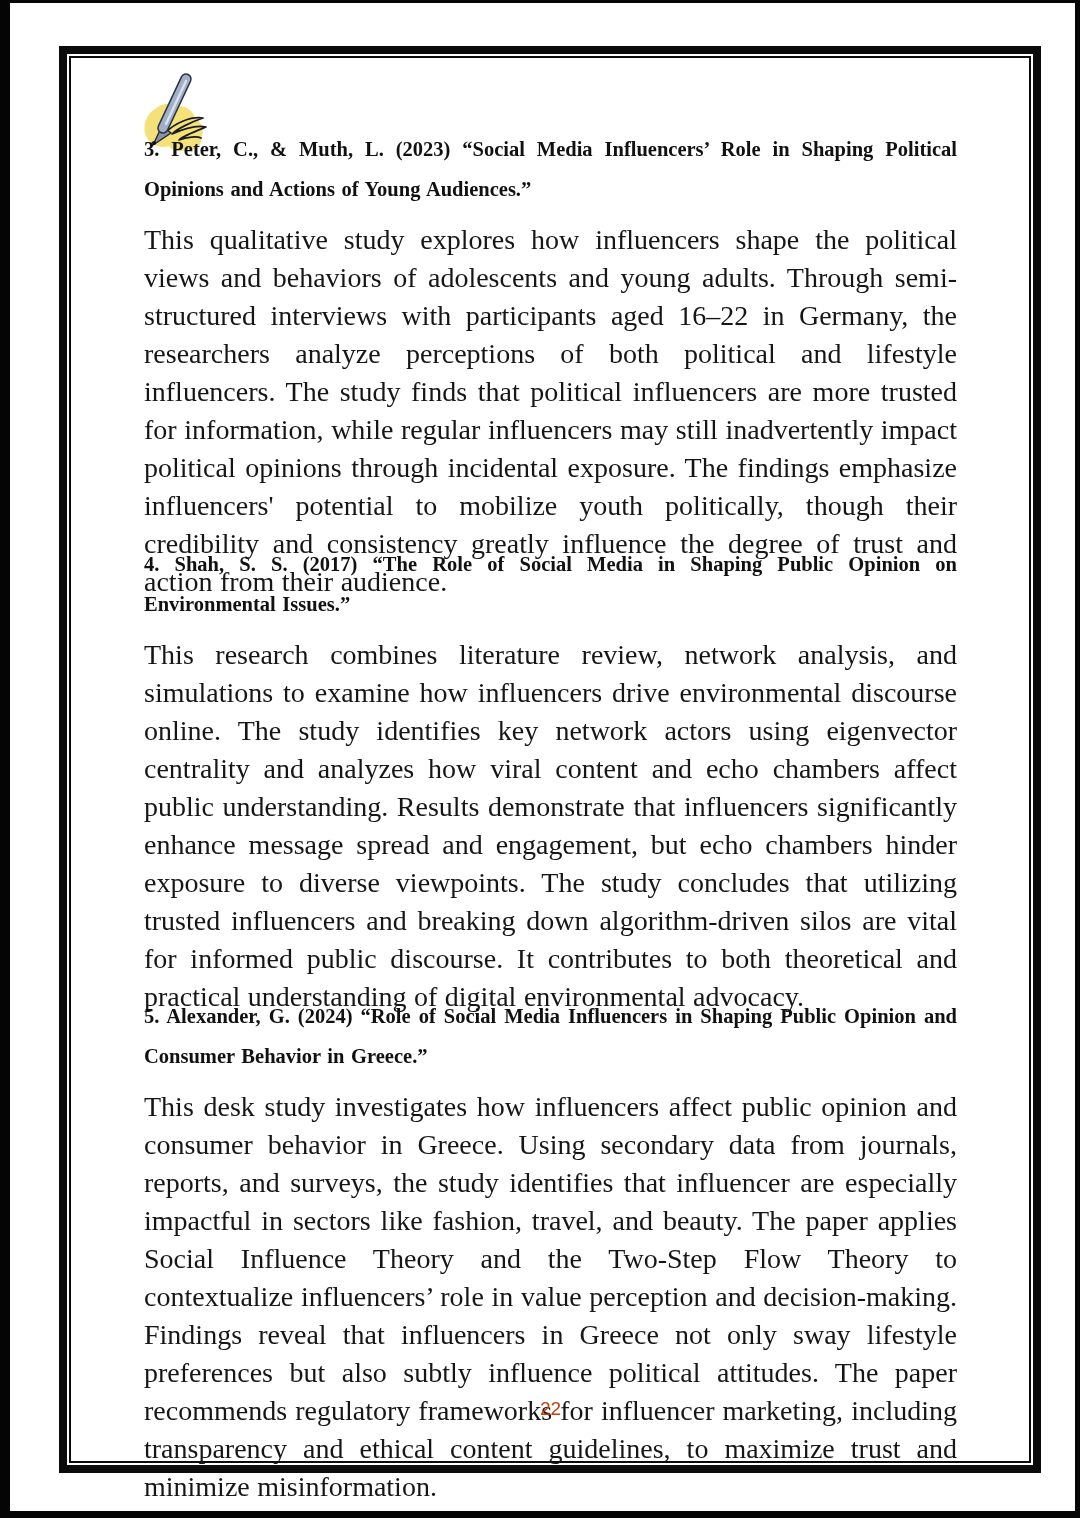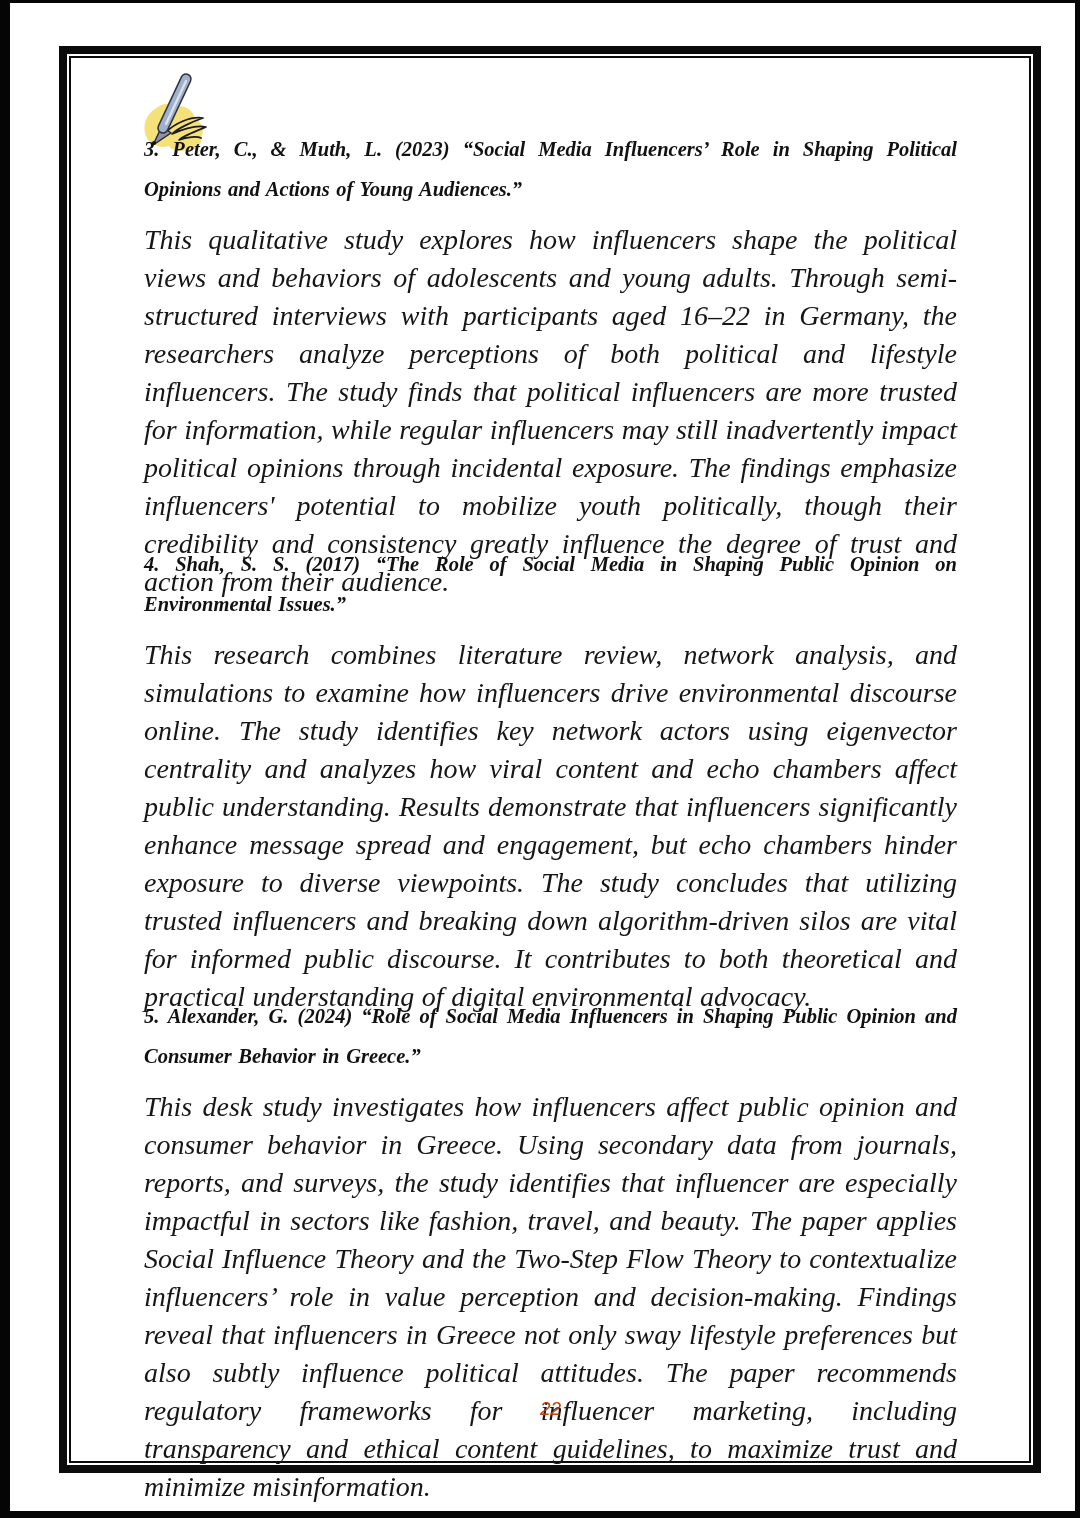--- a/index.html
+++ b/index.html
@@ -14,7 +14,6 @@
     position: absolute;
     left: 10px; top: 3px; right: 5px; bottom: 7px;
     background: #ffffff;
-    font-style: italic;
   }
   .frame {
     position: absolute;

